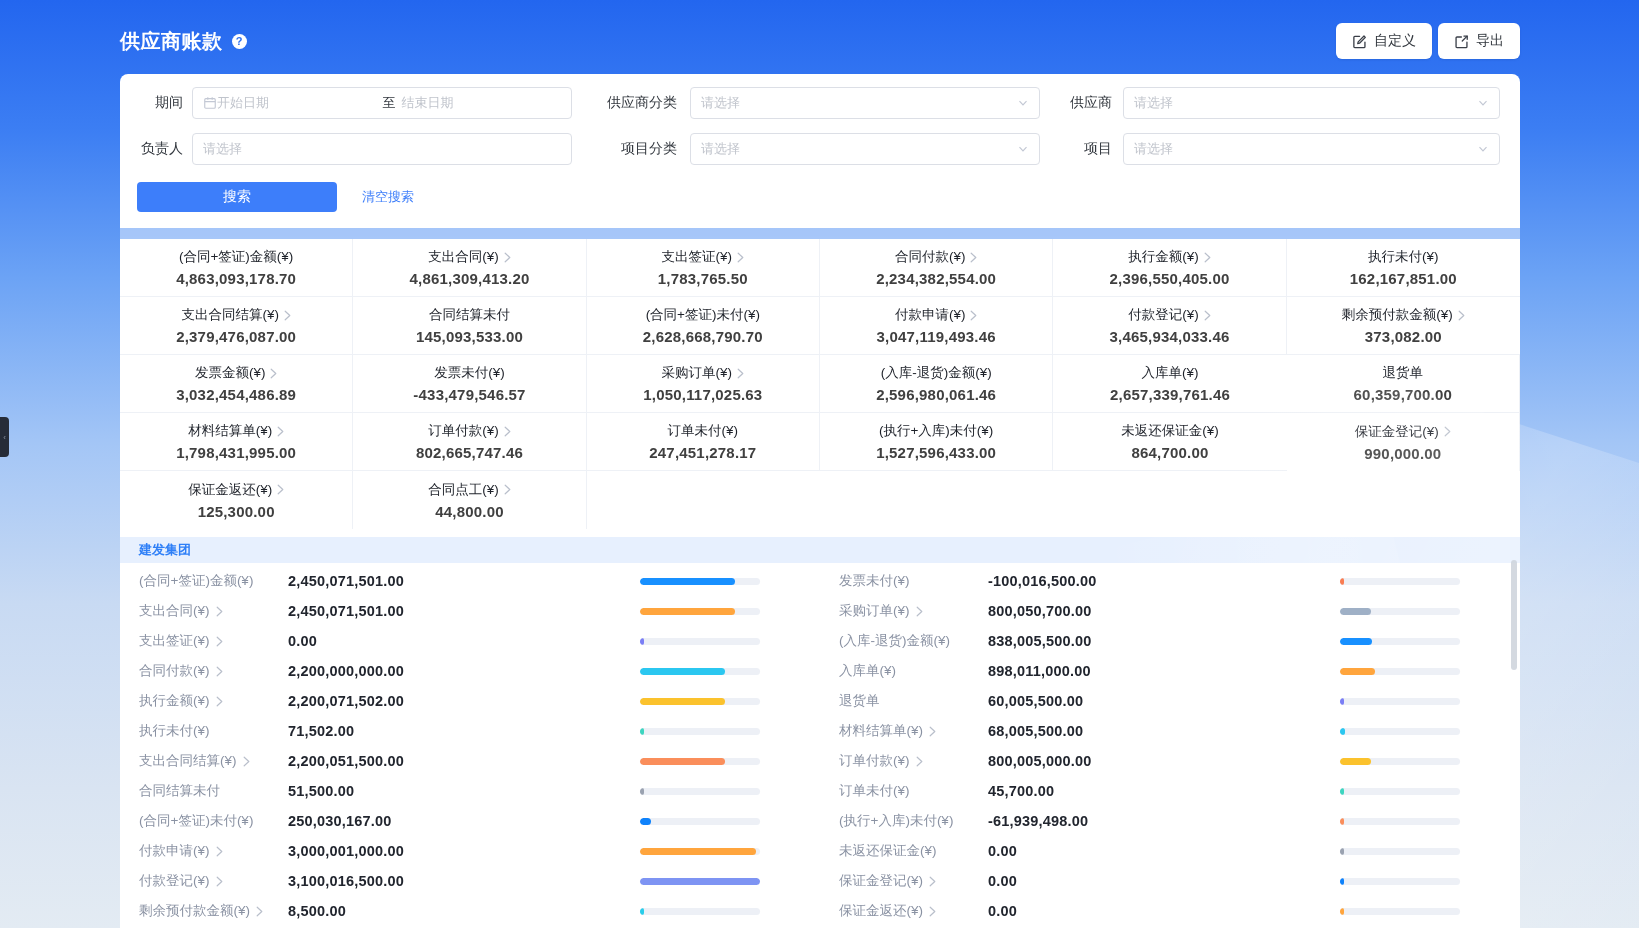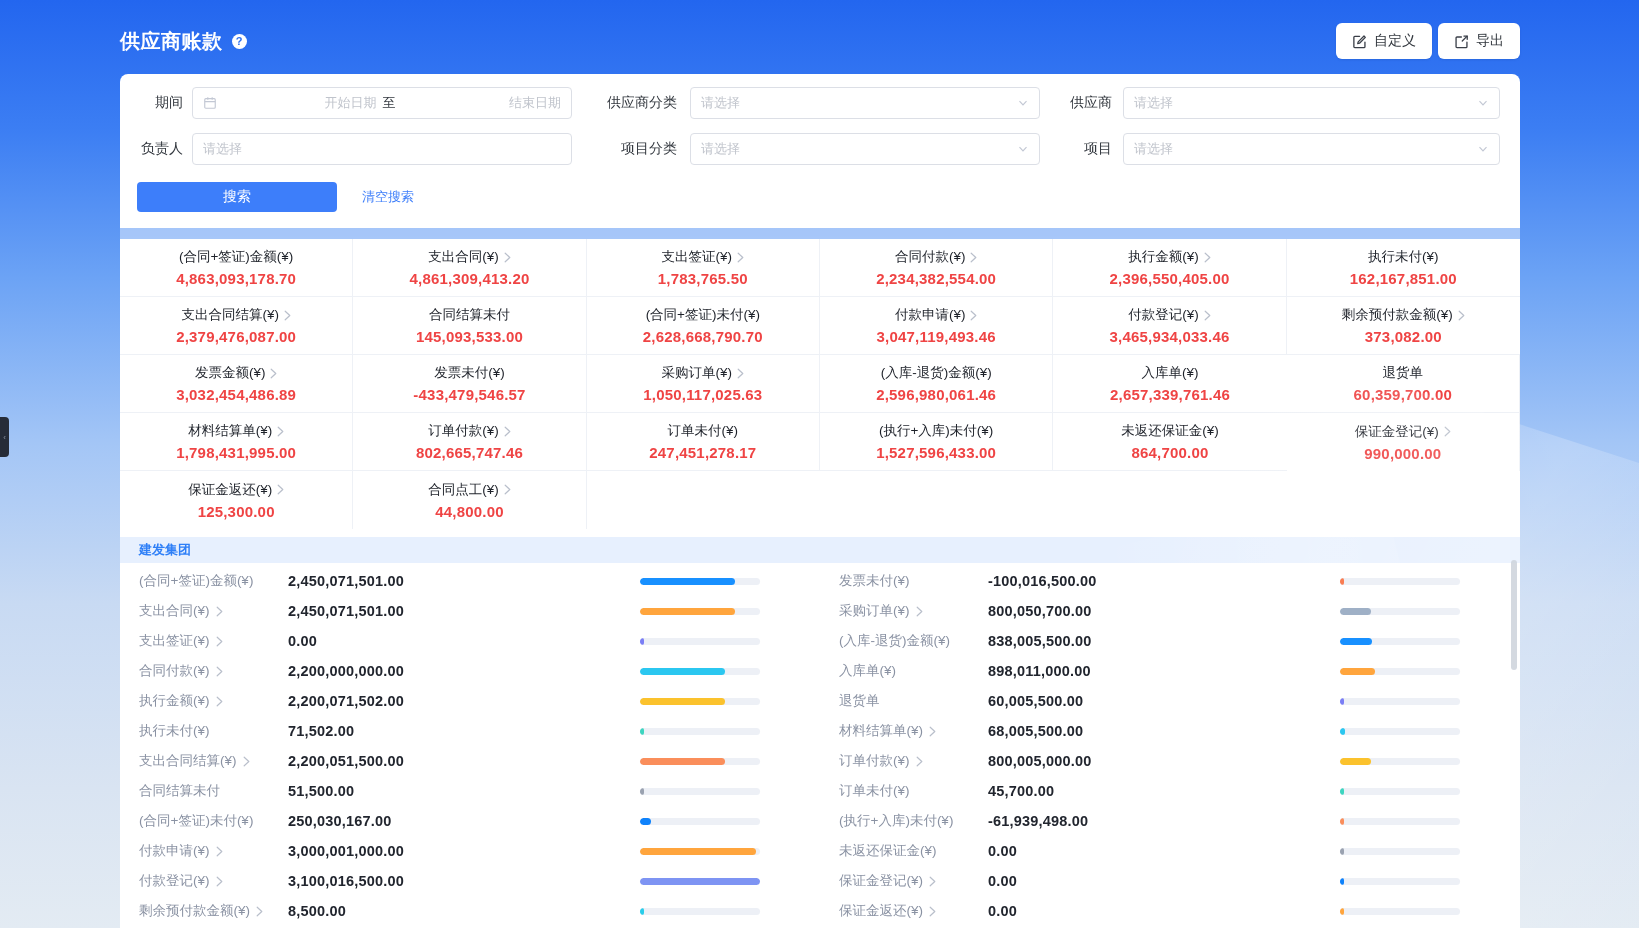--- a/index.html
+++ b/index.html
@@ -40,7 +40,7 @@
   .g3 .f-box { width:377px; }
   .placeholder { color:#c0c4cc; font-size:13px; }
   .range-box { justify-content:space-between; }
-  .range-box .seg { flex:1; text-align:right; }
+  .range-box .seg { flex:1; text-align:left; }
   .to-label { font-size:13px; color:#33383f; padding:0 6px; }
   .sel-caret { margin-left:auto; display:flex; }
   .btn-row { display:flex; align-items:center; margin-top:17px; }

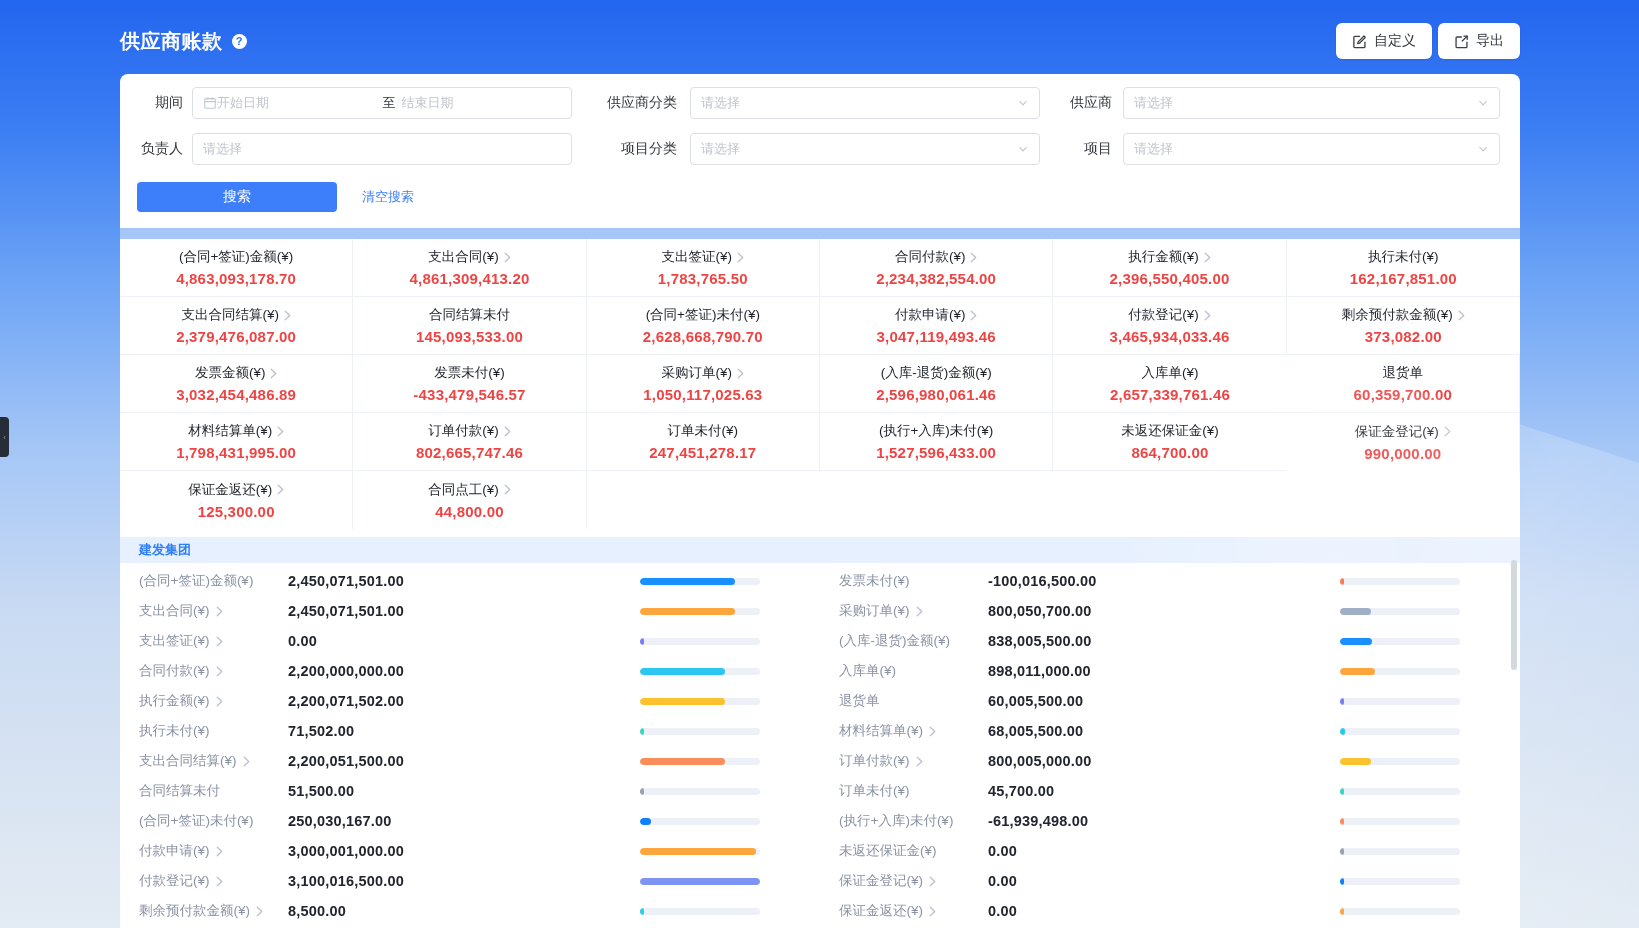--- a/index.html
+++ b/index.html
@@ -57,7 +57,7 @@
   .s-cell.br { border-right:1px solid #eef1f6; }
   .s-cell.bb { border-bottom:1px solid #eef1f6; }
   .s-label { font-size:13.5px; color:#1d2129; display:flex; align-items:center; gap:5px; margin-bottom:4px; white-space:nowrap; }
-  .s-value { font-size:15px; font-weight:bold; color:#ef4444; letter-spacing:.2px; }
+  .s-value { font-size:15px; font-weight:bold; color:#404040; letter-spacing:.2px; }
   .s-cell[data-interactable="true"] { cursor:pointer; }
 
   .company-banner { margin-top:8px; height:26px; background:#e7f0fe; display:flex; align-items:center;

